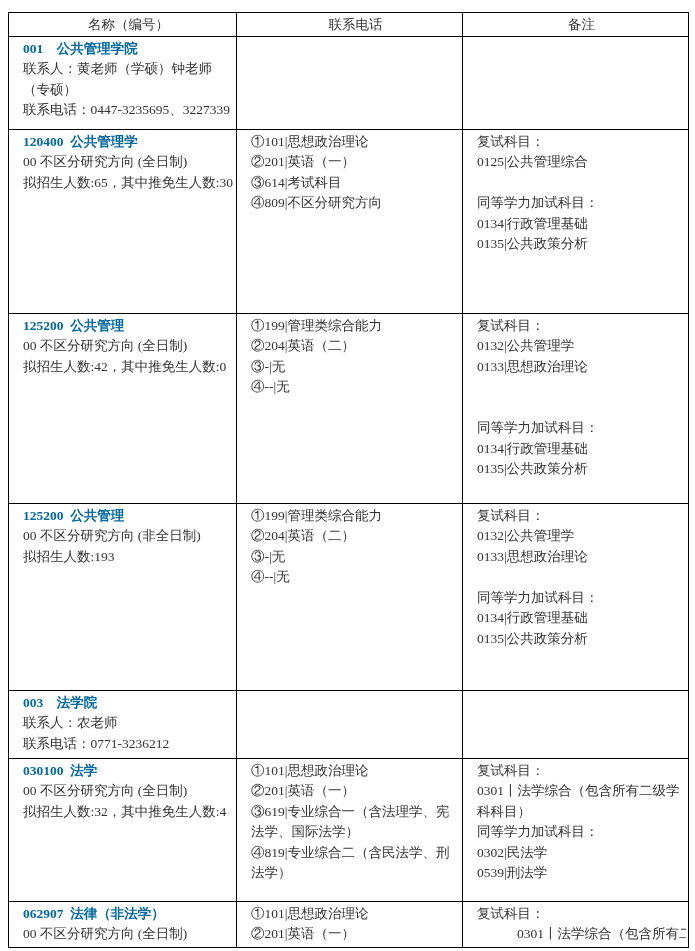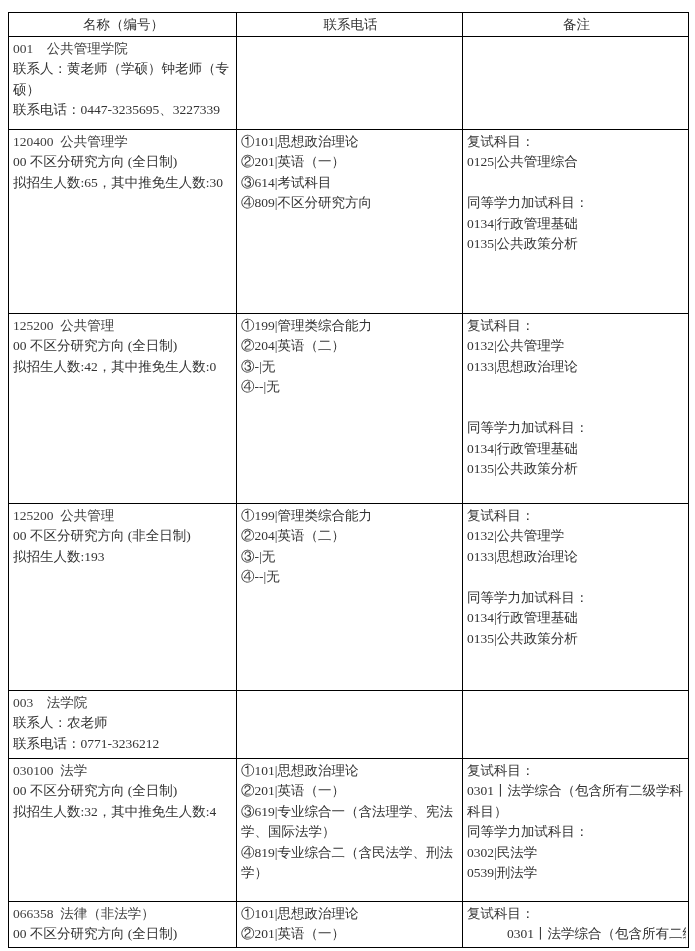--- a/index.html
+++ b/index.html
@@ -6,7 +6,7 @@
   body { width:695px; height:951px; overflow:hidden; position:relative;
          font-family:"Liberation Serif", "DejaVu Serif", serif; font-size:13.5px; color:#333; }
   table { position:absolute; left:8px; top:12px; width:680px; border-collapse:collapse; table-layout:fixed; }
-  td, th { border:1.5px solid #000; vertical-align:top; padding:2px 2px 0 4px; line-height:20.5px; }
+  td, th { border:1.5px solid #000; vertical-align:top; padding:2px 2px 0 14px; line-height:20.5px; }
   th { font-weight:normal; text-align:center; height:20px; color:#333; }
   .bold { font-weight:normal; color:#404040; }
   .line { display:block; white-space:pre-wrap; }

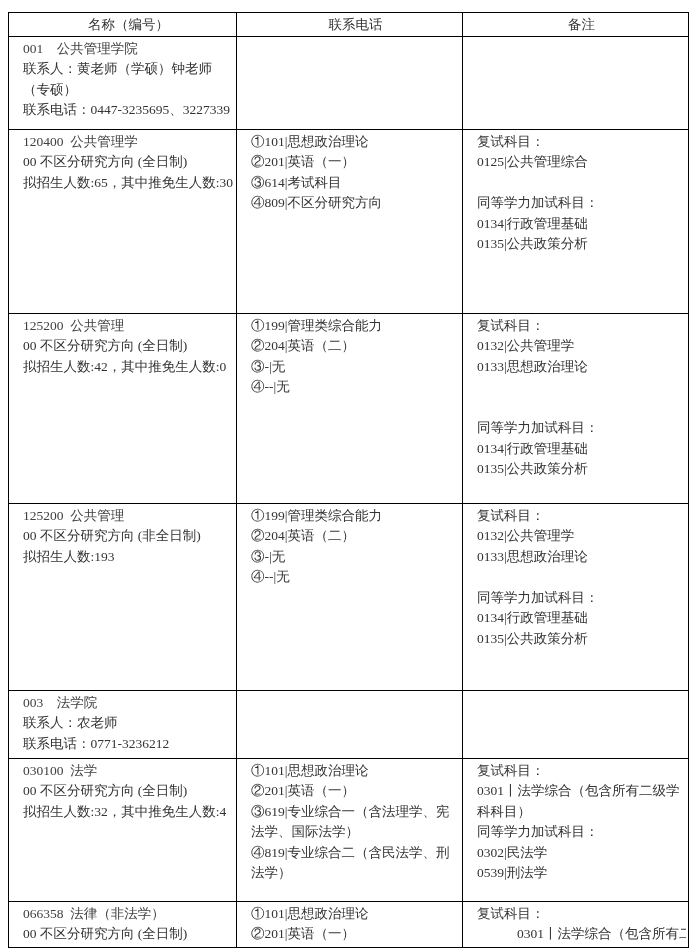--- a/index.html
+++ b/index.html
@@ -8,7 +8,7 @@
   table { position:absolute; left:8px; top:12px; width:680px; border-collapse:collapse; table-layout:fixed; }
   td, th { border:1.5px solid #000; vertical-align:top; padding:2px 2px 0 14px; line-height:20.5px; }
   th { font-weight:normal; text-align:center; height:20px; color:#333; }
-  .bold { font-weight:normal; color:#404040; }
+  .bold { font-weight:bold; color:#0369a1; }
   .line { display:block; white-space:pre-wrap; }
   .blank { display:block; height:20.5px; }
   col.c1 { width:228px; } col.c2 { width:226px; } col.c3 { width:226px; }

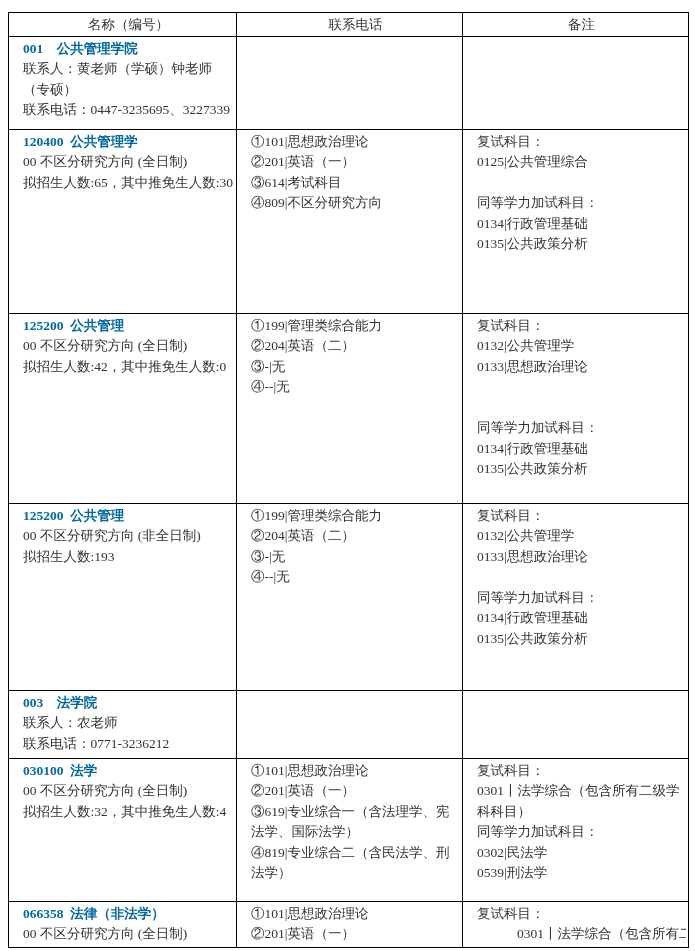--- a/index.html
+++ b/index.html
@@ -141,7 +141,7 @@
 
   <tr style="height:46px">
     <td>
-      <span class="line bold">066358  法律（非法学）</span>
+      <span class="line bold">062907  法律（非法学）</span>
       <span class="line">00 不区分研究方向 (全日制)</span>
     </td>
     <td>

